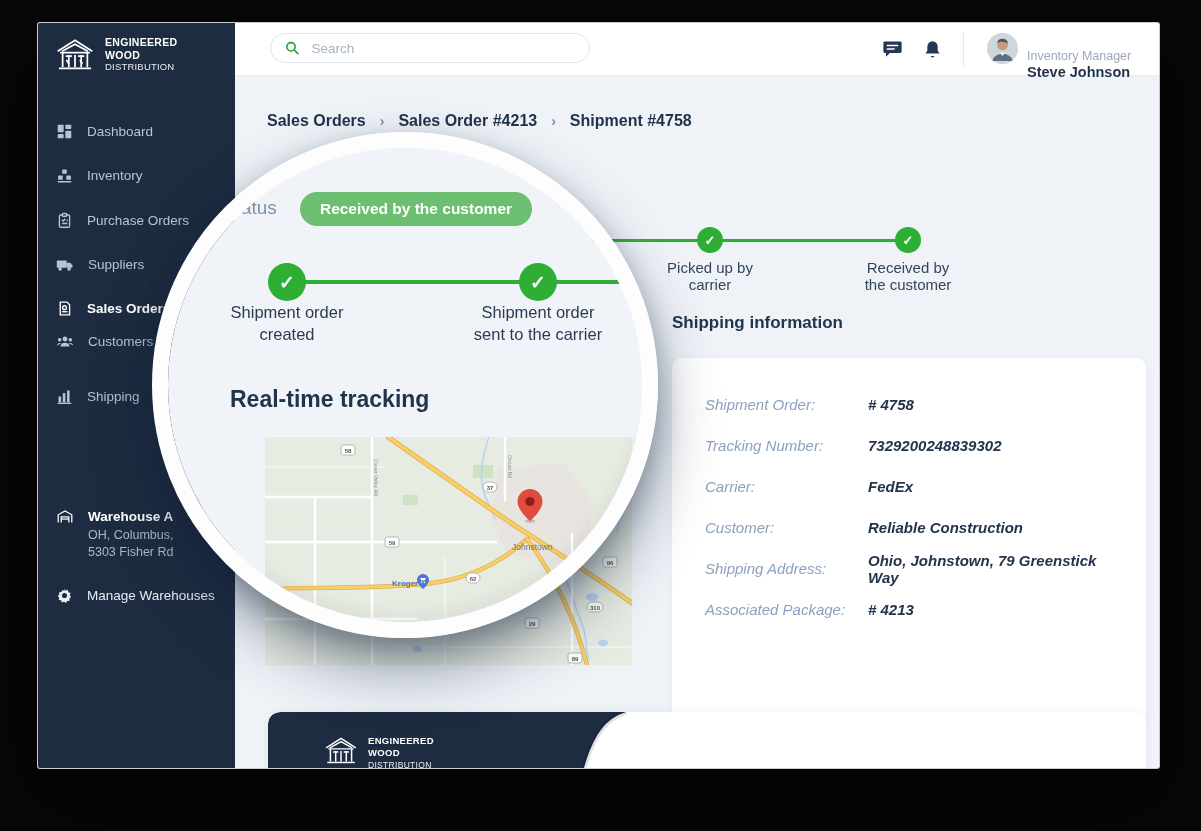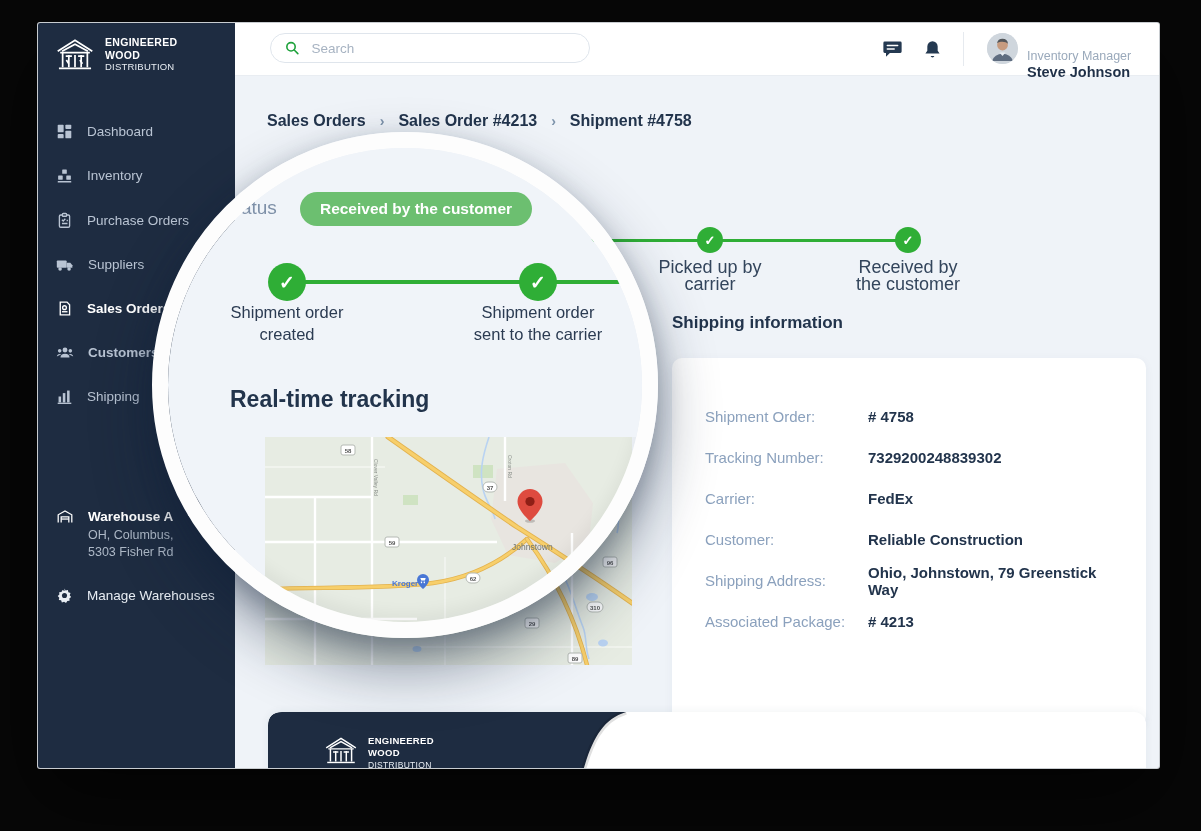--- a/index.html
+++ b/index.html
@@ -39,7 +39,7 @@
     color:#fff;font-weight:bold;}
   .check.small{width:26px;height:26px;font-size:13px;}
   .check.big{width:38px;height:38px;font-size:19px;}
-  .step-label{position:absolute;width:140px;text-align:center;font-size:18px;color:#33455c;line-height:17px;}
+  .step-label{position:absolute;width:140px;text-align:center;font-size:15px;color:#33455c;line-height:17px;}
   .section-title{position:absolute;font-weight:bold;color:#22344c;}
   
   .ship-card{position:absolute;left:634px;top:335px;width:474px;height:368px;background:#fff;border-radius:10px;

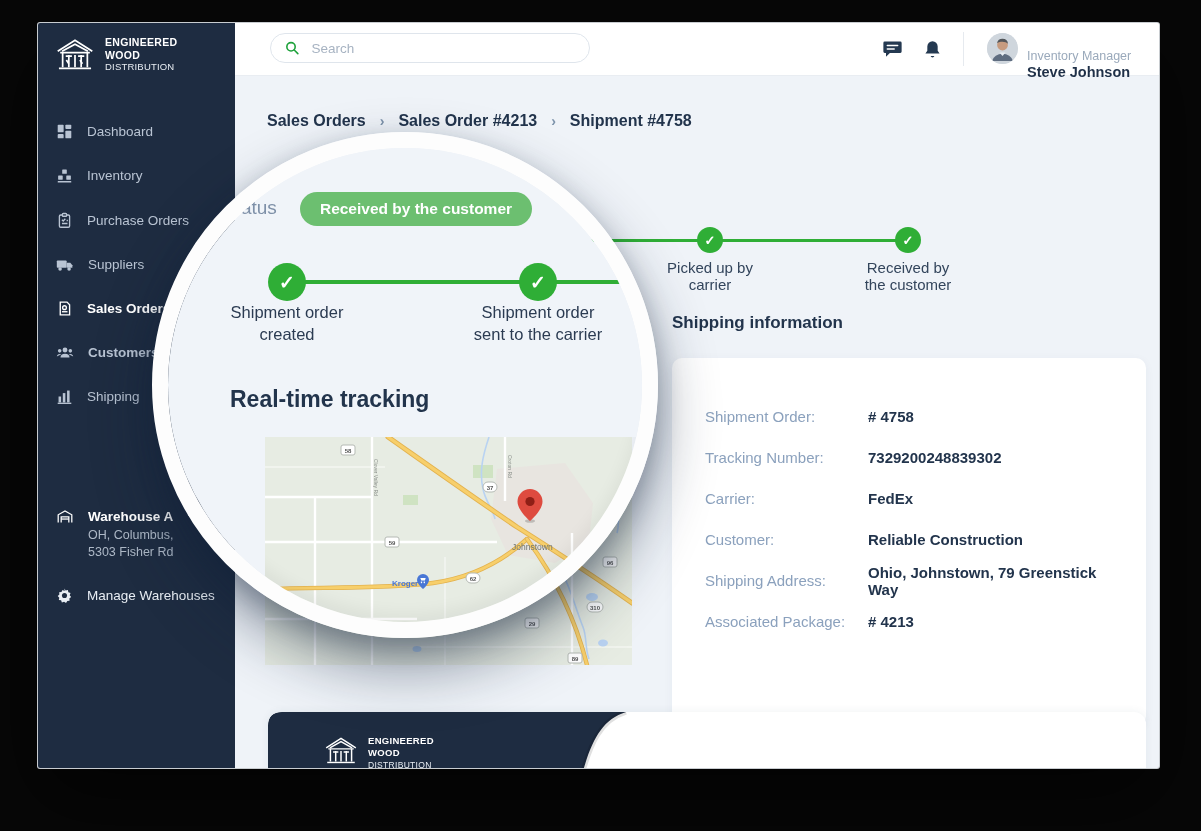--- a/index.html
+++ b/index.html
@@ -134,7 +134,7 @@
       </svg>
       <span>Sales Orders</span>
     </div>
-    <div class="nav-item" style="top:307px;font-weight:bold;">
+    <div class="nav-item" style="top:296px;">
       <svg width="18" height="17" viewBox="0 0 22 20" fill="#b9c4d3">
         <circle cx="11" cy="7" r="3"></circle>
           <path d="M5.5 16 a5.5 4.5 0 0 1 11 0 z"></path>

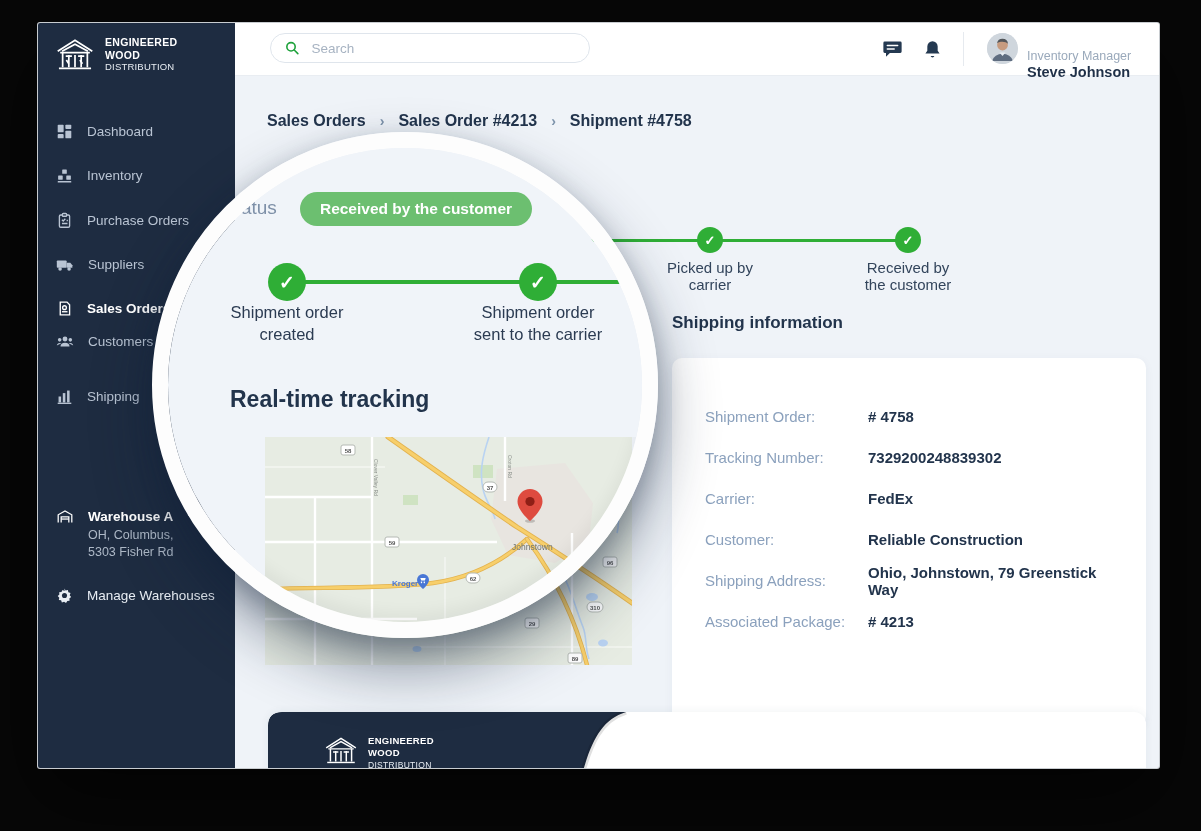--- a/index.html
+++ b/index.html
@@ -43,7 +43,7 @@
   .section-title{position:absolute;font-weight:bold;color:#22344c;}
   
   .ship-card{position:absolute;left:634px;top:335px;width:474px;height:368px;background:#fff;border-radius:10px;
-    box-shadow:0 2px 10px rgba(40,60,90,.05);padding-top:38px;box-sizing:border-box;}
+    box-shadow:0 2px 10px rgba(40,60,90,.05);padding-top:26px;box-sizing:border-box;font-style:italic;}
   .ship-row{display:flex;align-items:center;height:41px;padding:0 33px;}
   .ship-label{width:163px;font-size:15px;color:#8ba1bd;flex:0 0 auto;}
   .ship-value{font-size:15px;font-weight:bold;color:#22344c;}

